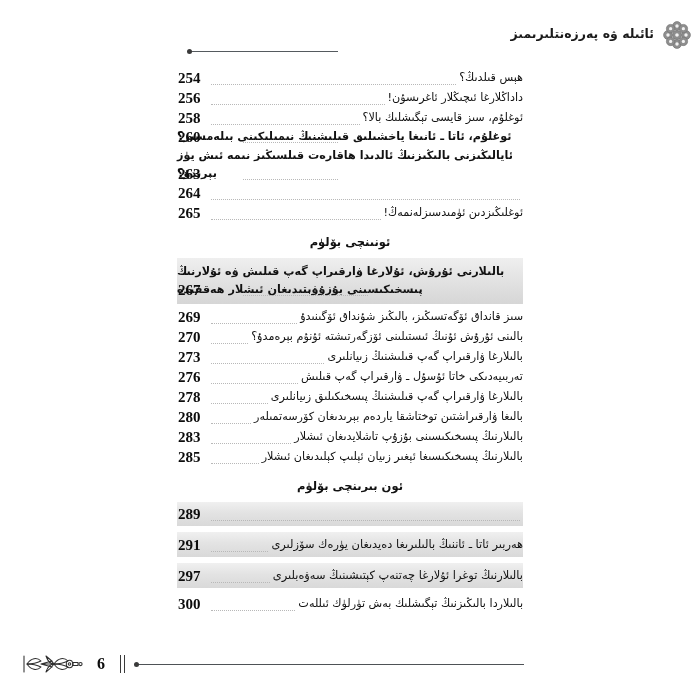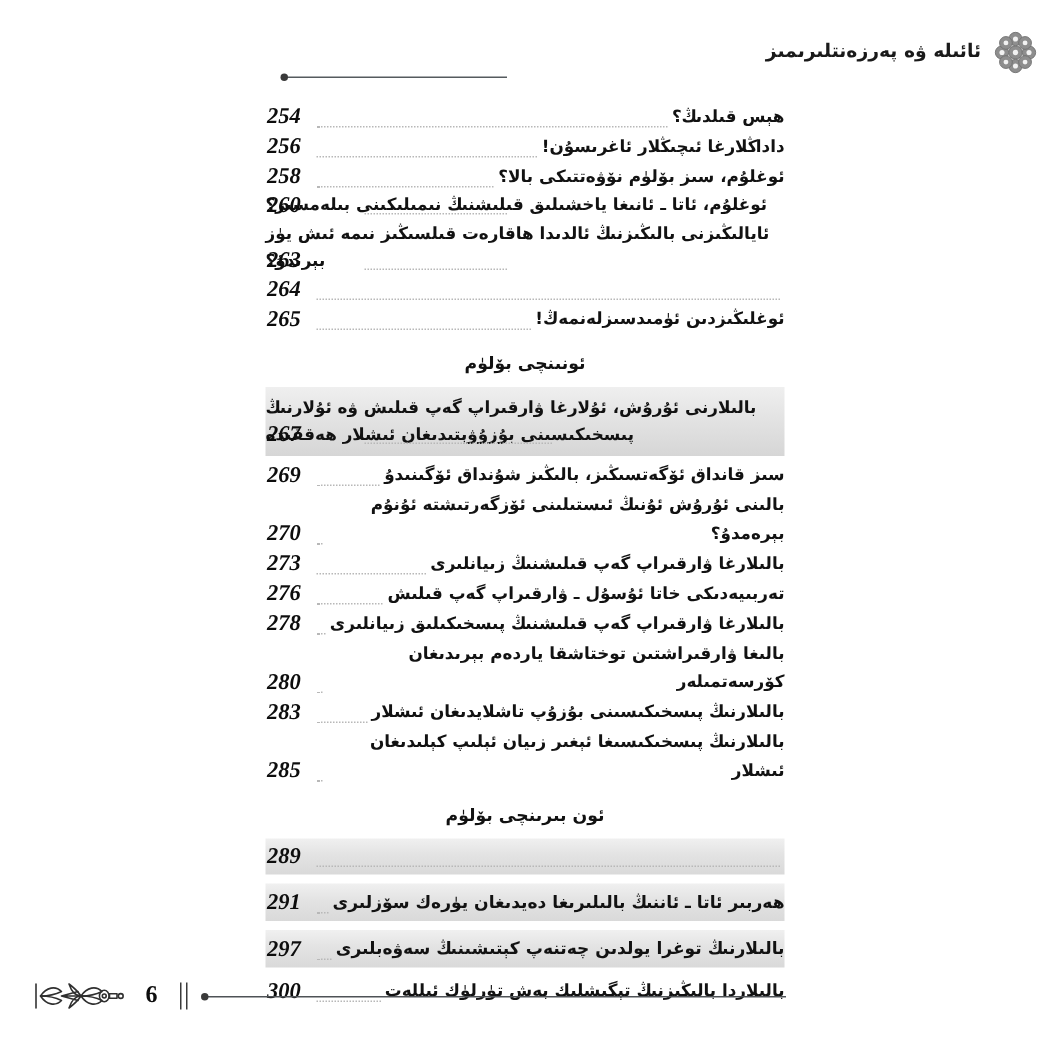--- a/index.html
+++ b/index.html
@@ -104,7 +104,6 @@
     min-width: 30px;
     padding-left: 1px;
     line-height: 18px;
-    font-style: italic;
   }
   .entry .dots {
     order: 1;

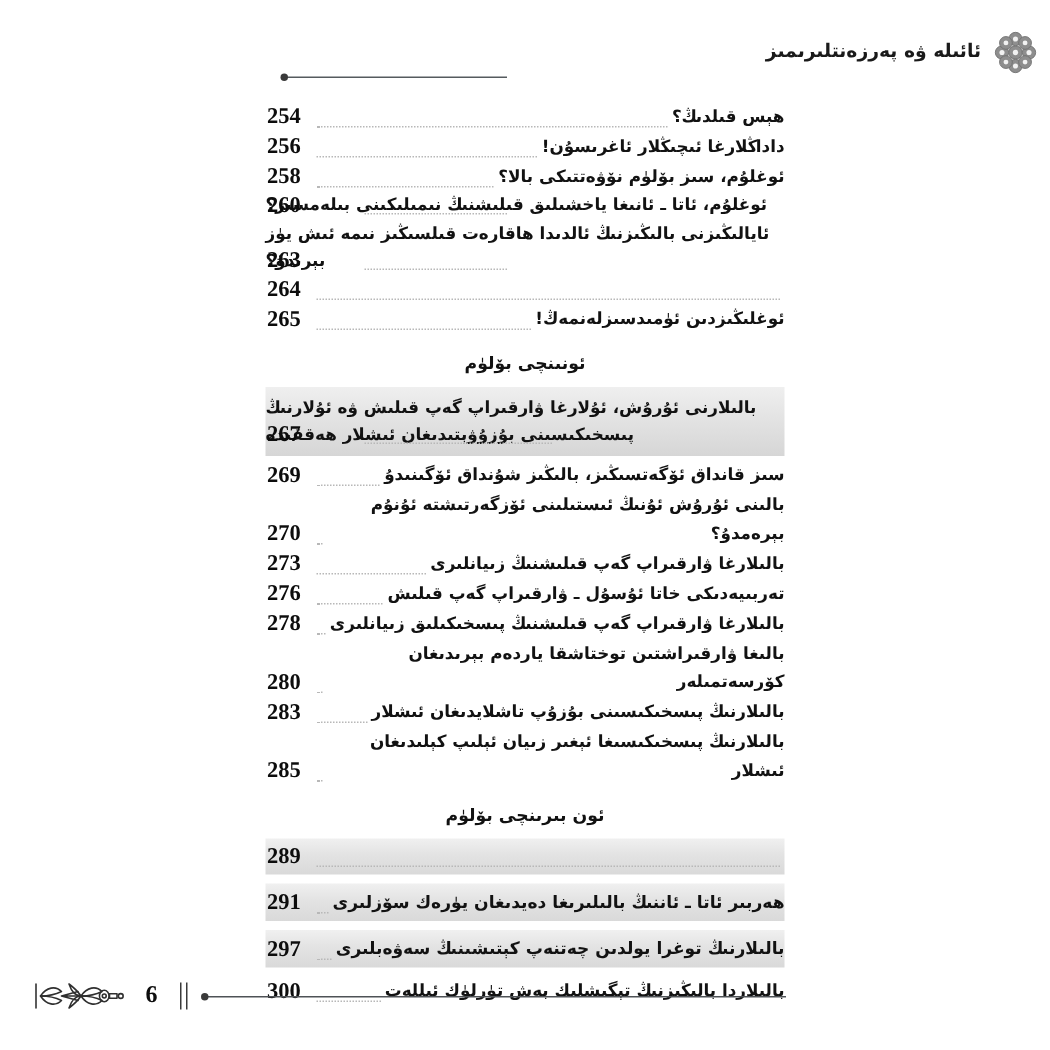--- a/index.html
+++ b/index.html
@@ -117,7 +117,7 @@
     order: 0;
     flex: 0 1 auto;
     font-size: 11.2px;
-    font-weight: 700;
+    font-weight: 400;
     color: #121212;
     line-height: 19px;
     direction: rtl;

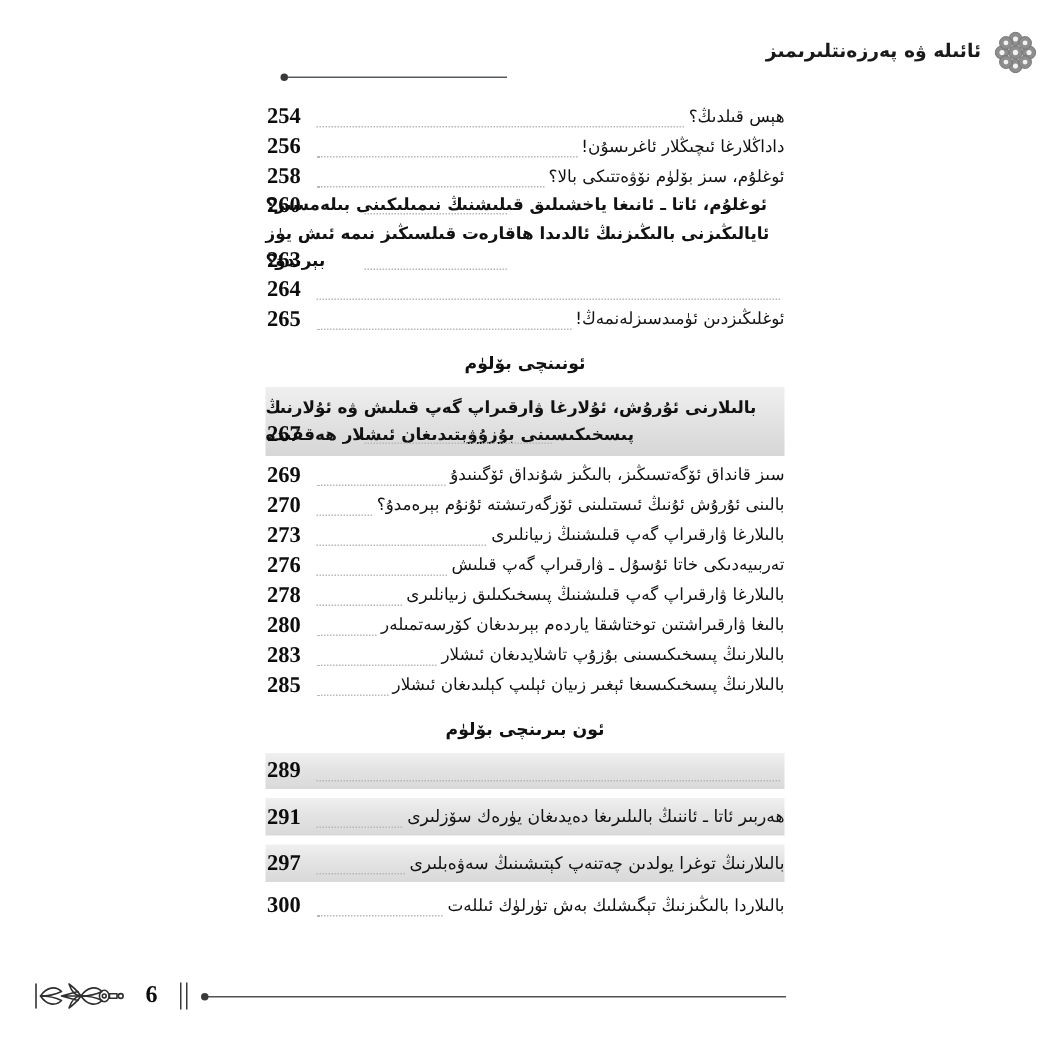--- a/index.html
+++ b/index.html
@@ -283,7 +283,7 @@
         <span class="num">256</span>
       </div>
       <div class="entry">
-        <span class="txt">ئوغلۇم، سىز بۆلۈم نۆۋەتتىكى بالا؟</span>
+        <span class="txt">ئوغلۇم، سىز قايسى تېگىشلىك بالا؟</span>
         <span class="dots"></span>
         <span class="num">258</span>
       </div>

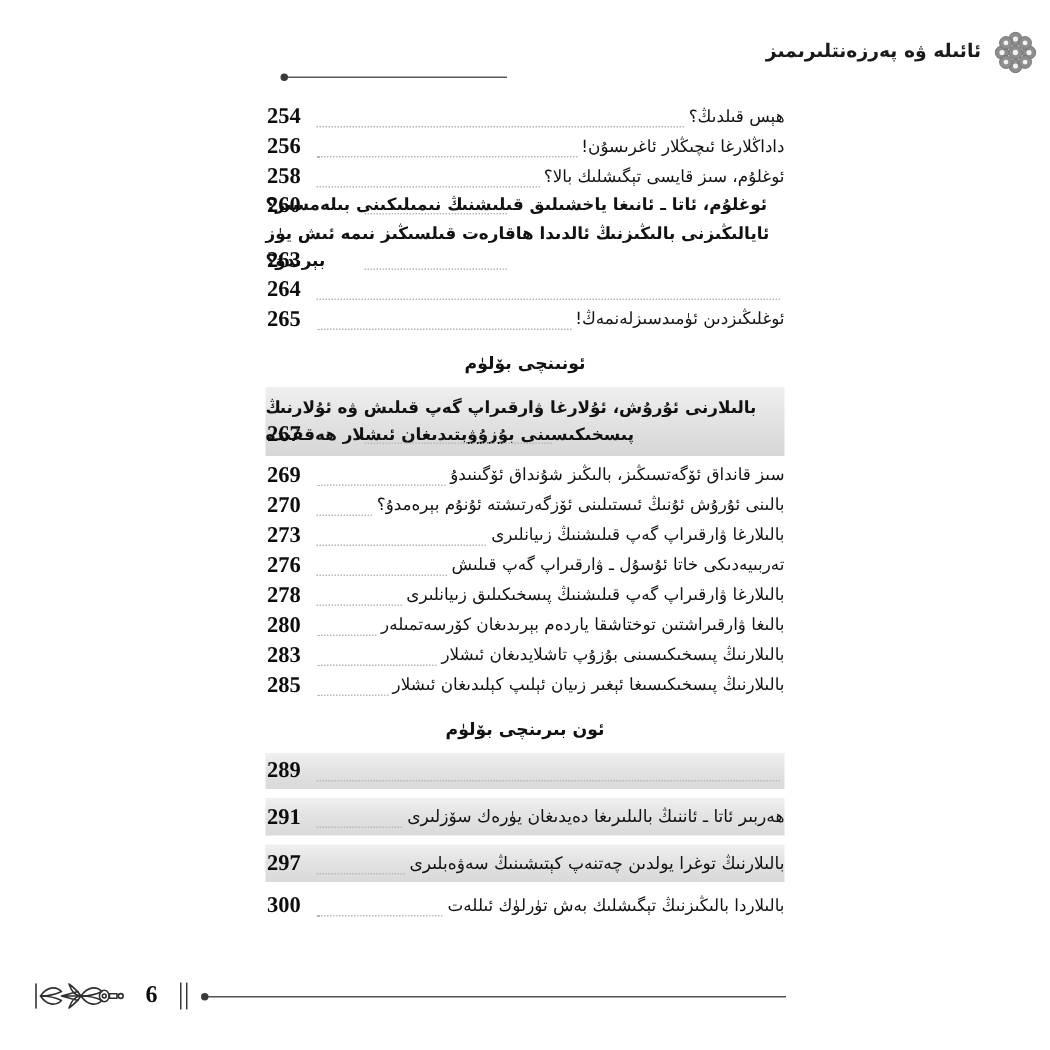--- a/index.html
+++ b/index.html
@@ -374,7 +374,7 @@
         <span class="num">291</span>
       </div>
       <div class="entry band">
-        <span class="txt">بالىلارنىڭ توغرا يولدىن چەتنەپ كېتىشىنىڭ سەۋەبلىرى</span>
+        <span class="txt">بالىلارنىڭ توغرا ئۇلارغا چەتنەپ كېتىشىنىڭ سەۋەبلىرى</span>
         <span class="dots"></span>
         <span class="num">297</span>
       </div>

